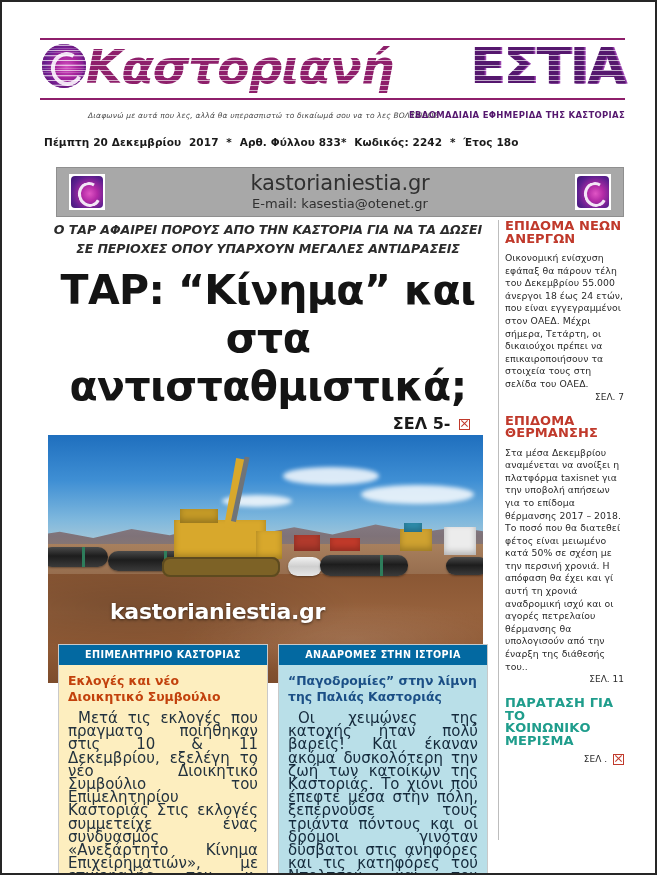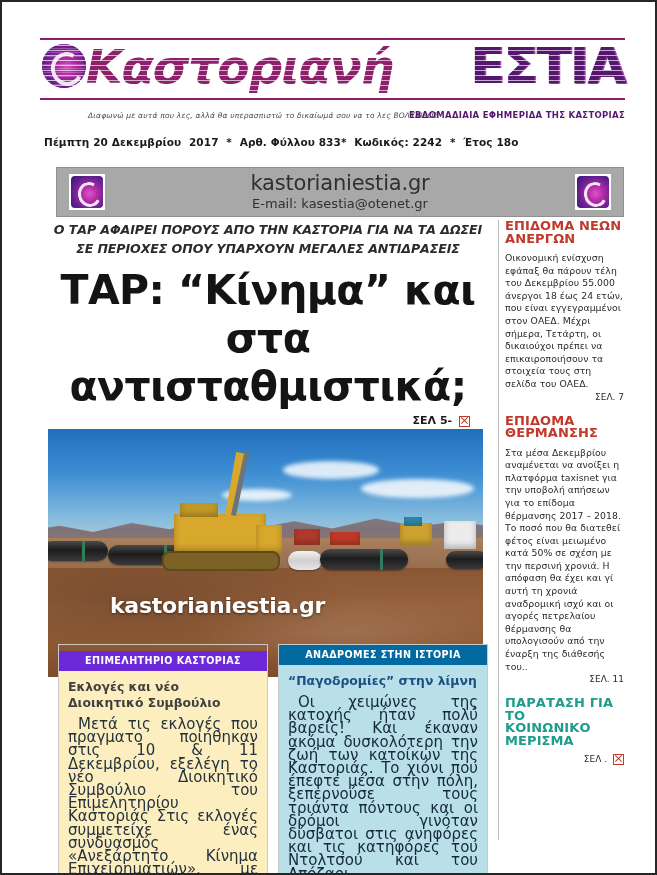--- a/index.html
+++ b/index.html
@@ -265,7 +265,7 @@
     margin-top: 4px;
     text-align: right;
     padding-right: 18px;
-    font-size: 11px;
+    font-size: 16px;
     font-weight: bold;
     color: #1a1a1a;
     position: relative;

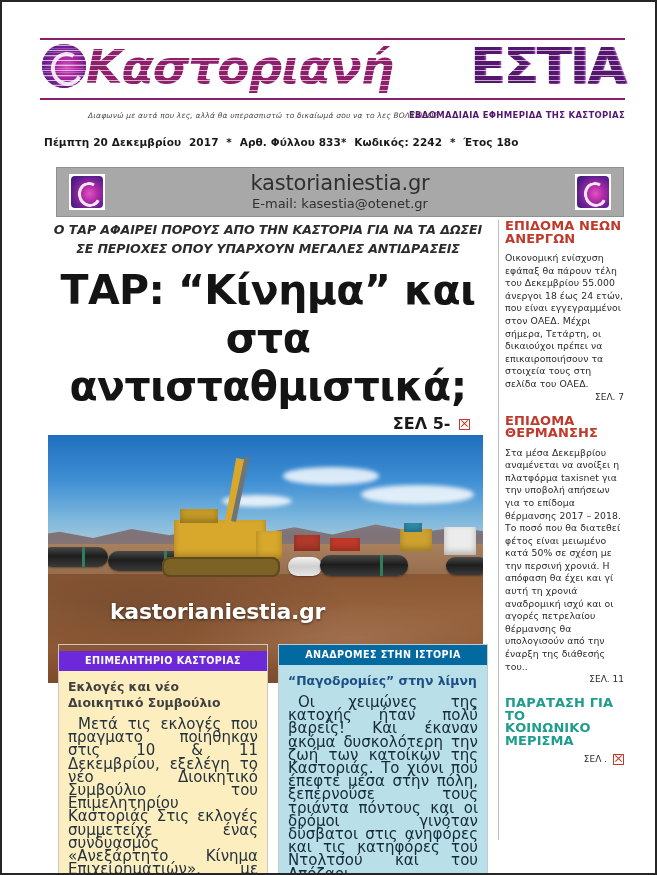--- a/index.html
+++ b/index.html
@@ -429,7 +429,7 @@
     color: #ffffff;
     letter-spacing: 0.4px;
   }
-  .box-head.red  { background: #6d28d9; margin-top: 6px; }
+  .box-head.red  { background: #0369a1; }
   .box-head.blue { background: #0369a1; }
   .box-body {
     padding: 8px 9px 9px 9px;

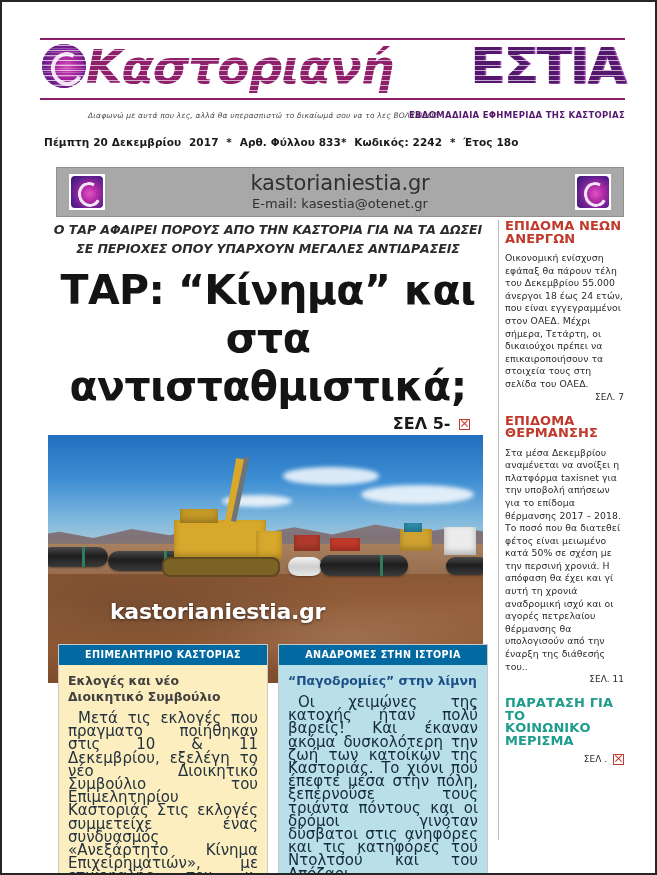--- a/index.html
+++ b/index.html
@@ -444,7 +444,7 @@
     line-height: 16px;
     margin-bottom: 7px;
   }
-  .box-title.red  { color: #404040; }
+  .box-title.red  { color: #c2410c; }
   .box-title.blue { color: #1b4f86; }
   .box-text {
     font-size: 15px;

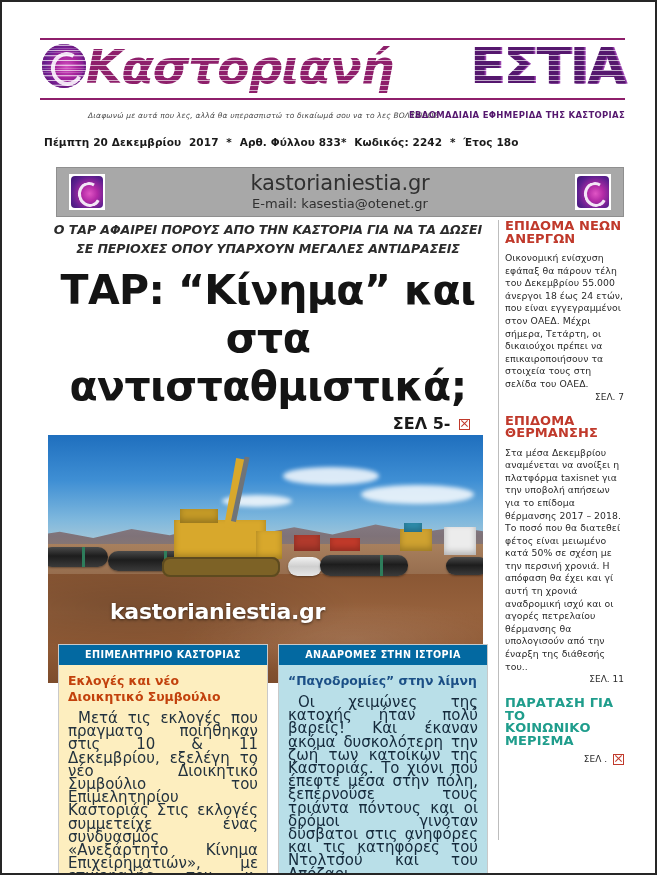--- a/index.html
+++ b/index.html
@@ -607,6 +607,7 @@
       <div class="box-body ice">
         <div class="box-title blue">
           <div>“Παγοδρομίες” στην λίμνη</div>
+          <div>της Παλιάς Καστοριάς</div>
         </div>
         <div class="box-text dark">Οι χειμώνες της κατοχής ήταν πολύ βαρείς! Και έκαναν ακόμα δυσκολότερη την ζωή των κατοίκων της Καστοριάς. Το χιόνι που έπεφτε μέσα στην πόλη, ξεπερνούσε τους τριάντα πόντους και οι δρόμοι γινόταν δύσβατοι στις ανηφόρες και τις κατηφόρες του Ντολτσού και του Απόζαρι.</div>
         <div class="box-ref blue">ΣΕ Λ. 14-15</div>

